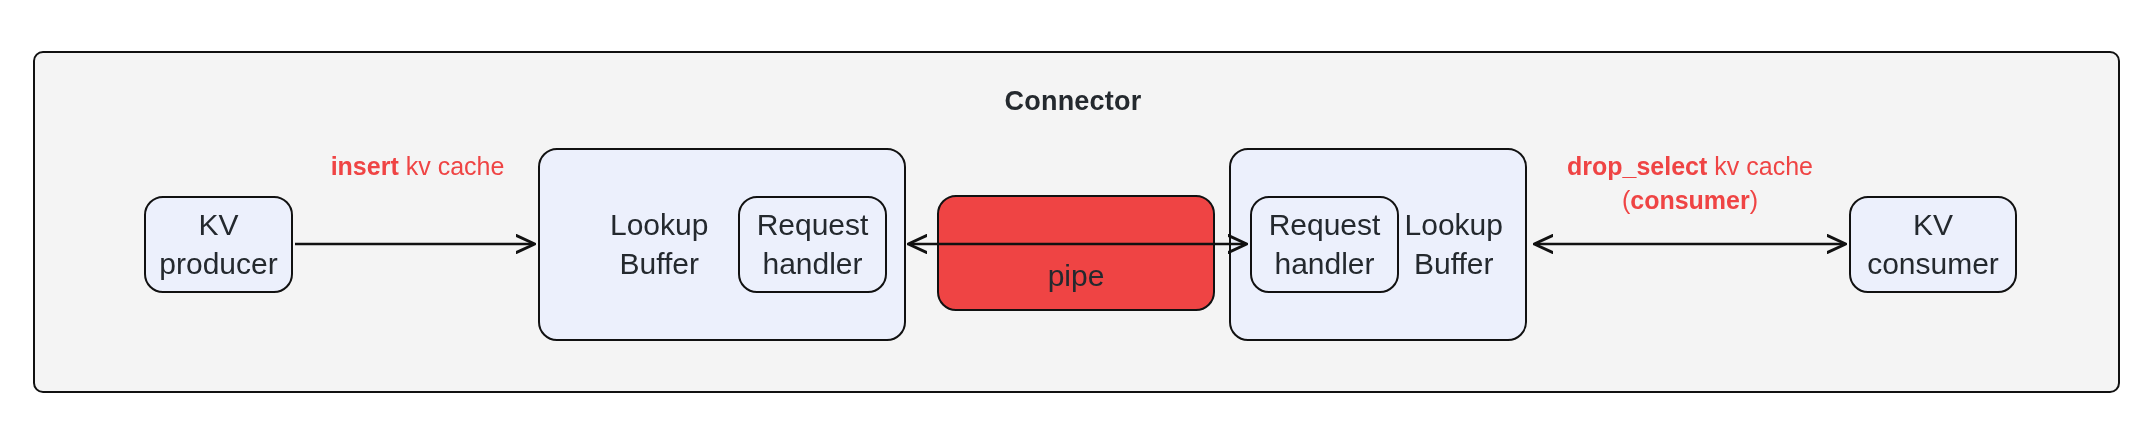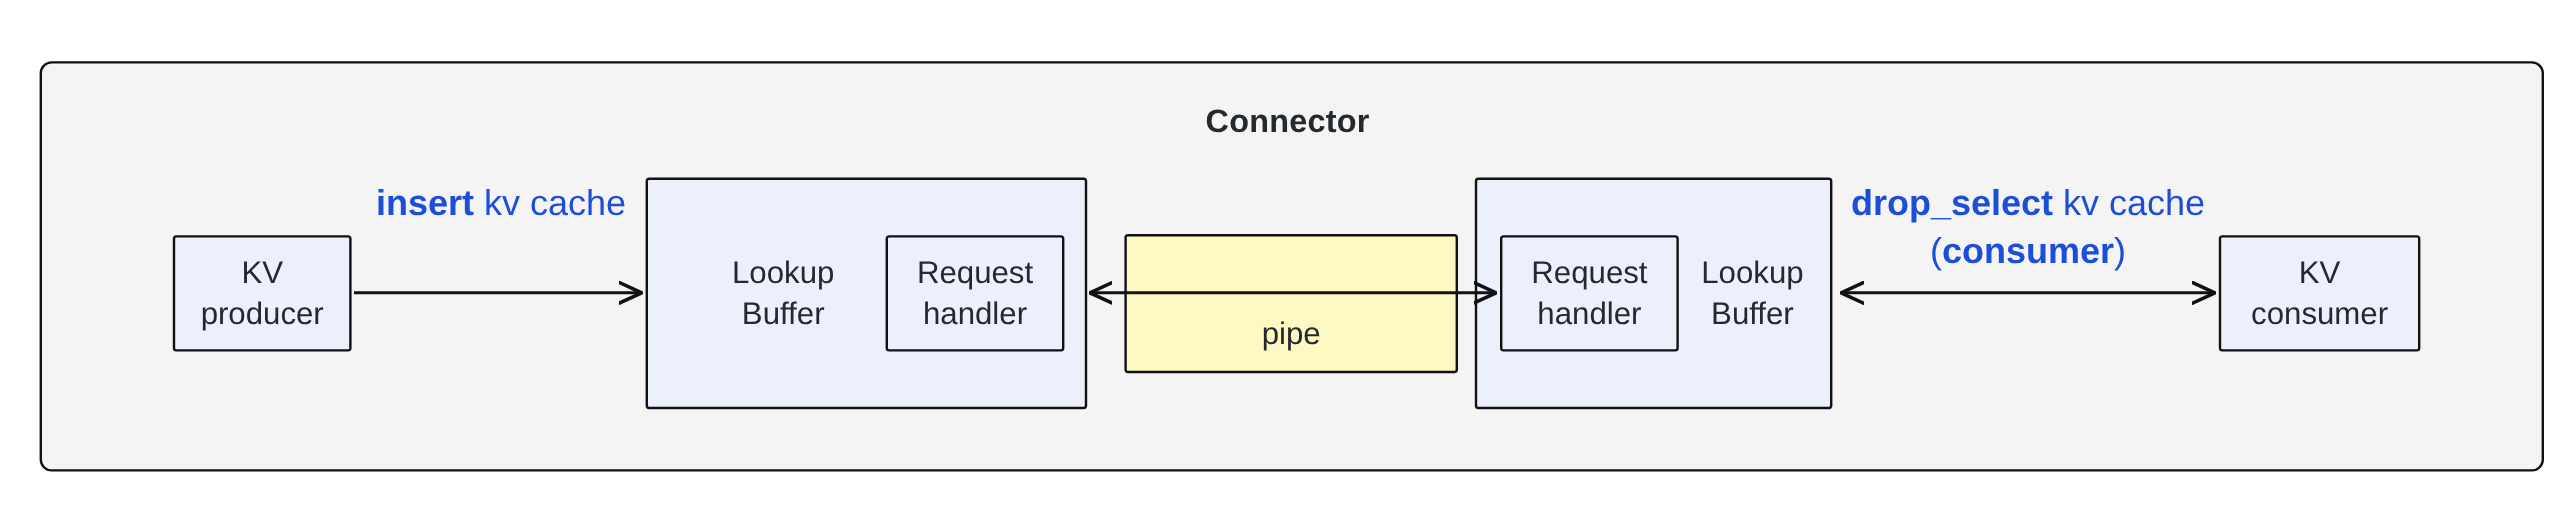--- a/index.html
+++ b/index.html
@@ -81,8 +81,8 @@
   .edge-label {
     position: absolute;
     text-align: center;
-    color: #1d4ed8;
-    font-size: 30px;
+    color: #ef4444;
+    font-size: 25px;
     line-height: 1.34;
     white-space: nowrap;
   }

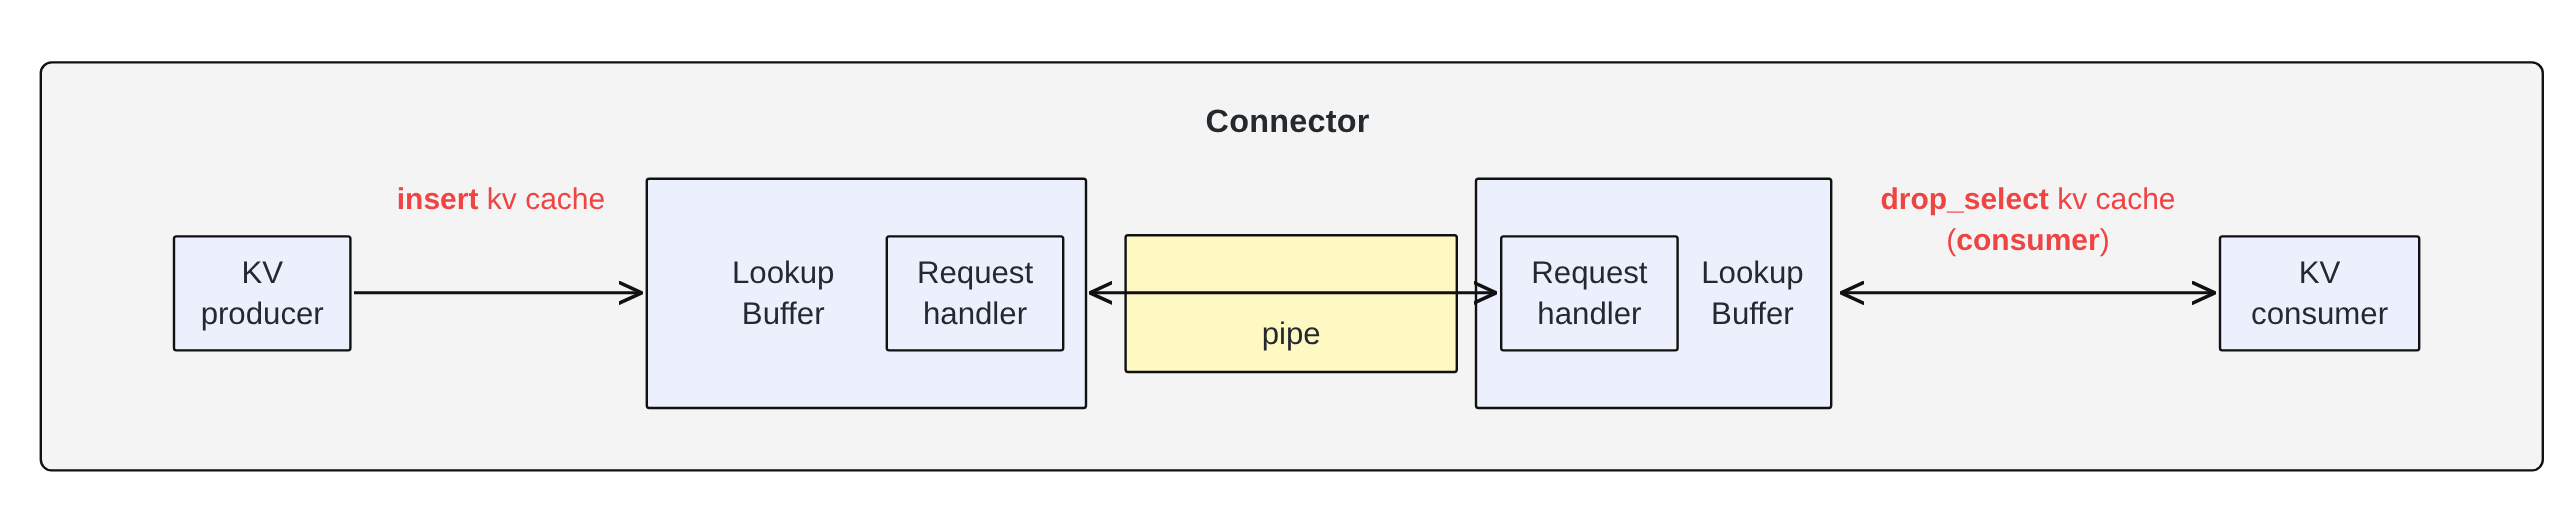--- a/index.html
+++ b/index.html
@@ -53,9 +53,9 @@
     color: #24292e;
     background: #ecf0fc;
     border: 2.5px solid #111111;
-    border-radius: 3px;
+    border-radius: 19px;
     line-height: 1.28;
-    font-size: 26px;
+    font-size: 30px;
   }
   .node.green {
     background: #fef9c3;

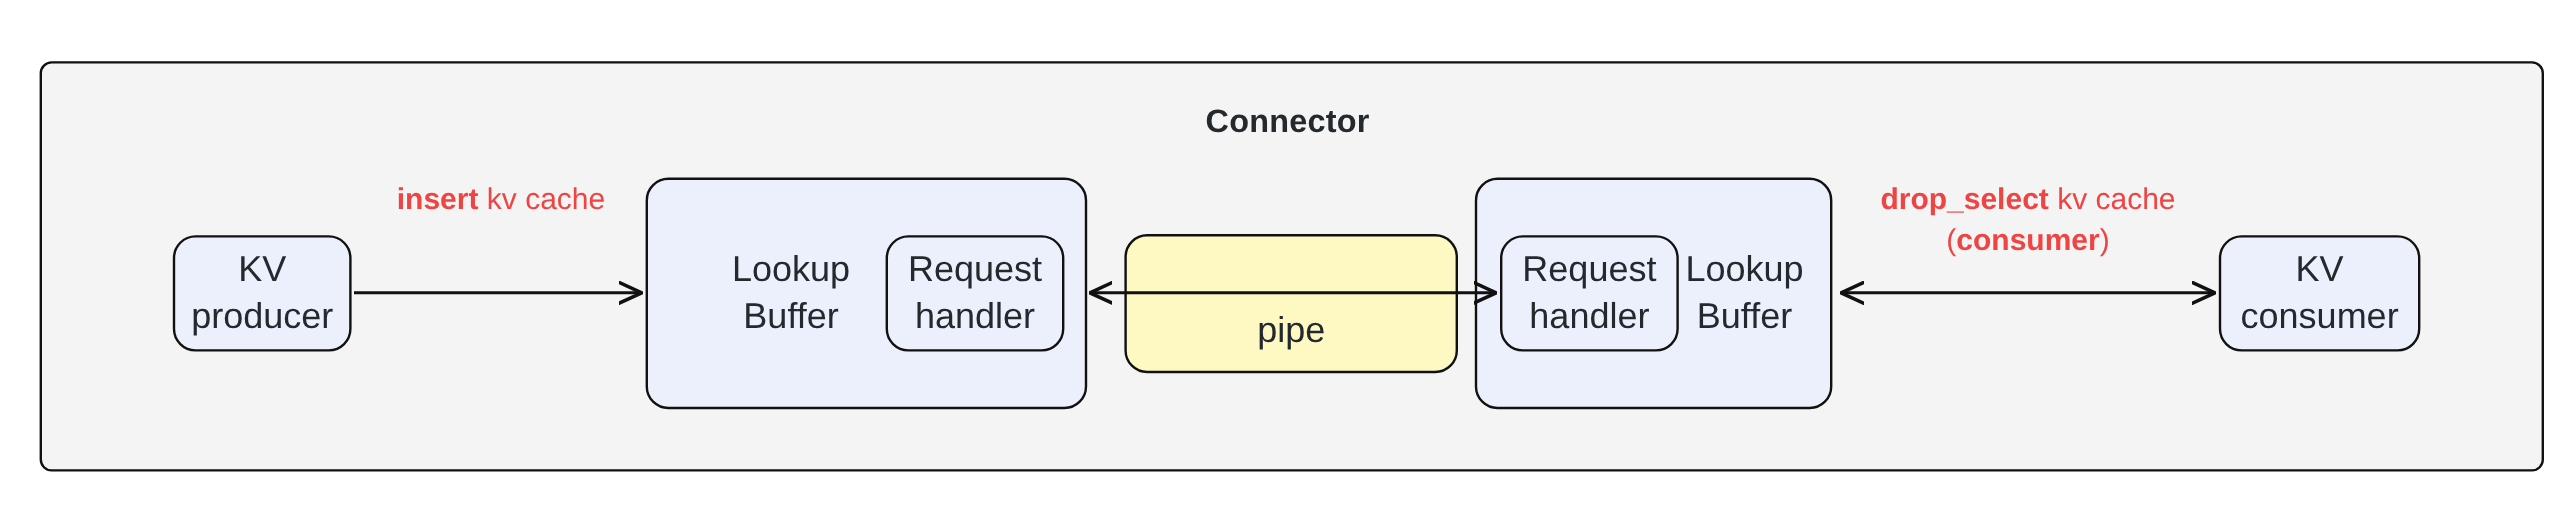--- a/index.html
+++ b/index.html
@@ -58,7 +58,7 @@
     font-size: 30px;
   }
   .node.green {
-    background: #fef9c3;
+    background: #ef4444;
   }
   .node .lbl {
     display: block;

